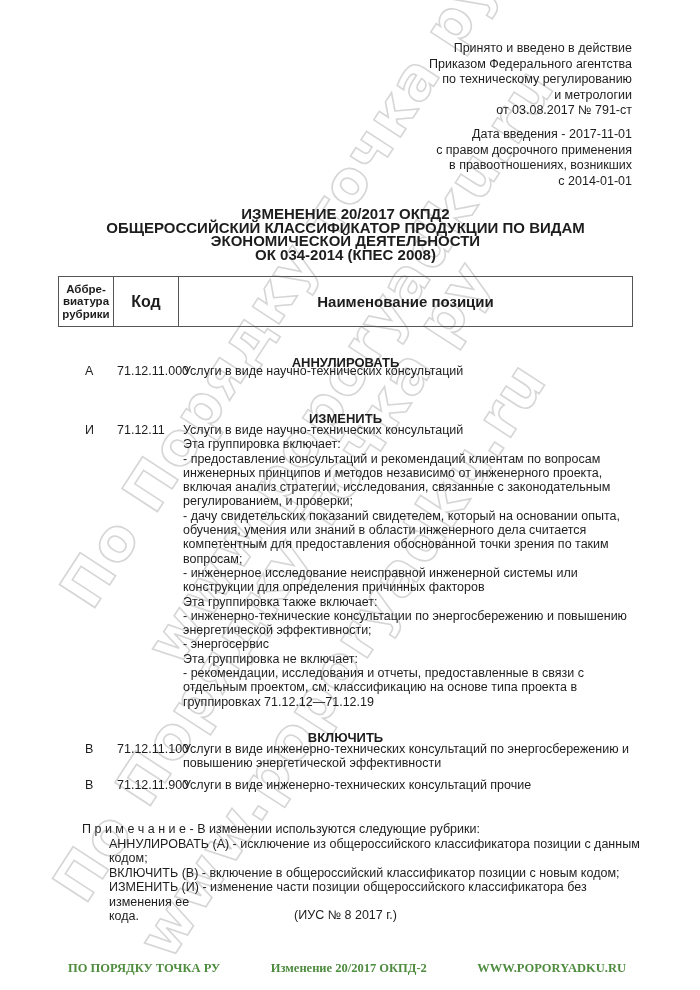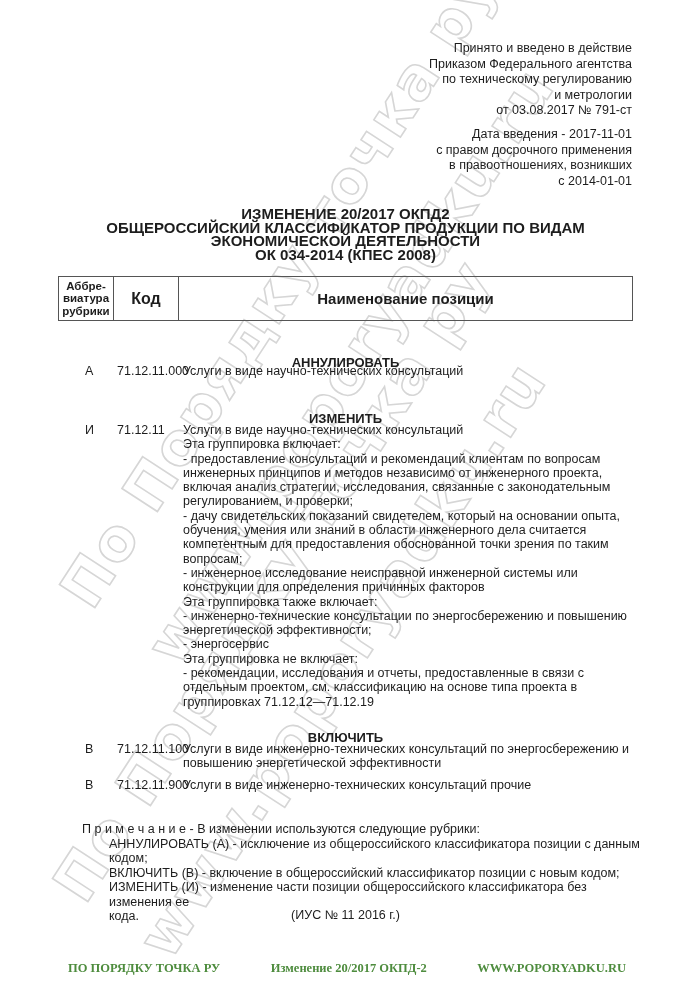--- a/index.html
+++ b/index.html
@@ -26,7 +26,7 @@
   }
   
   .grid {
-    position:absolute; top:276px; left:58px; display:flex; height:45px;
+    position:absolute; top:276px; left:58px; display:flex; height:51px;
     border:1px solid var(--line); box-sizing:border-box;
   }
   .grid .cell {

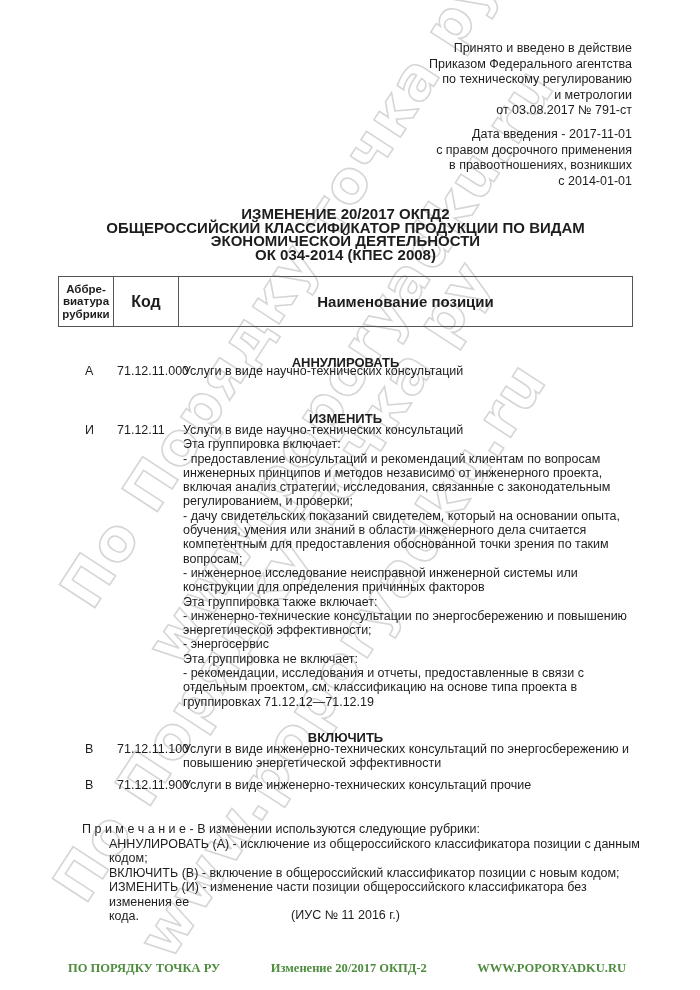--- a/index.html
+++ b/index.html
@@ -148,7 +148,7 @@
 кода.</div>
   </div>
 
-  <div class="ius">(ИУС № 11 2016 г.)</div>
+  <div class="ius">(ИУС № 8 2017 г.)</div>
 
   <div class="footer">
     <span>ПО ПОРЯДКУ ТОЧКА РУ</span>

